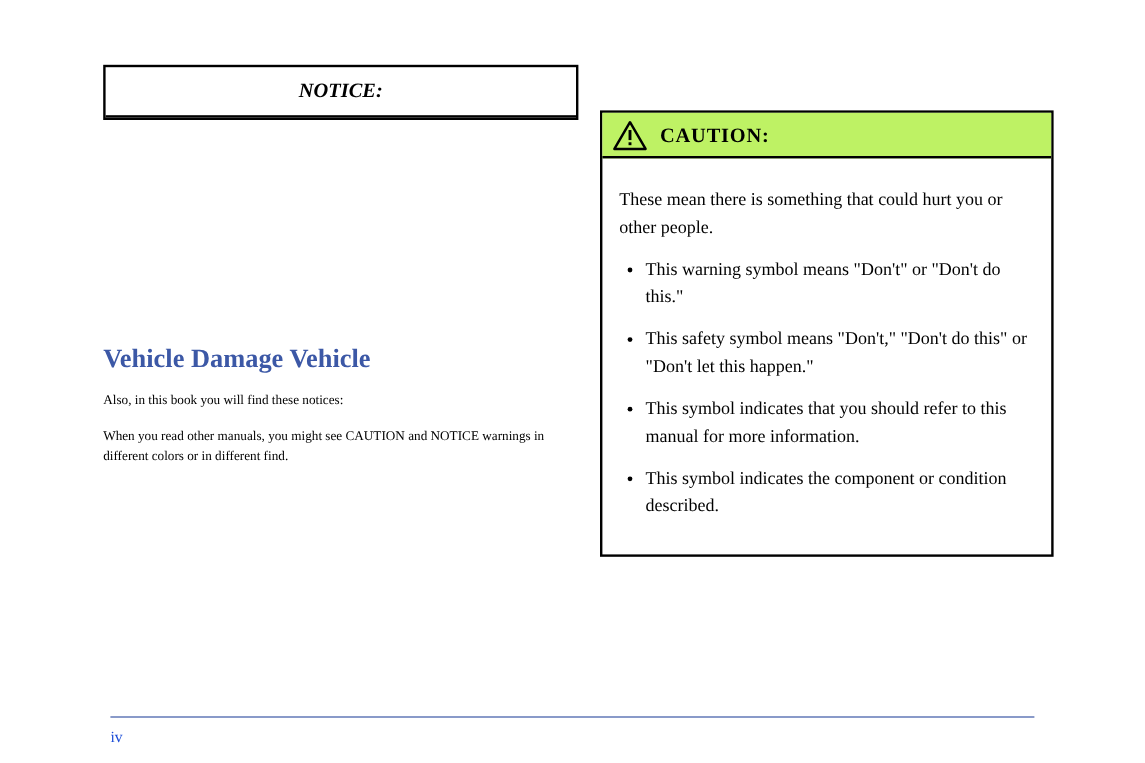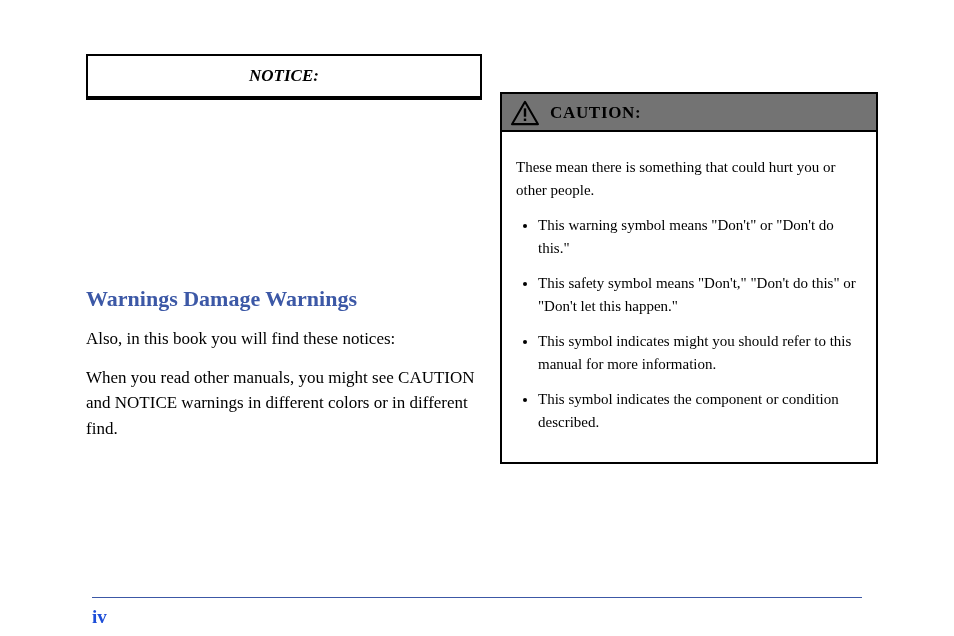--- a/index.html
+++ b/index.html
@@ -67,7 +67,7 @@
     background: #ffffff;
   }
   .caution-head {
-    background: #737373;
+    background: #bef264;
     border-bottom: 2px solid #000;
     display: flex;
     align-items: center;

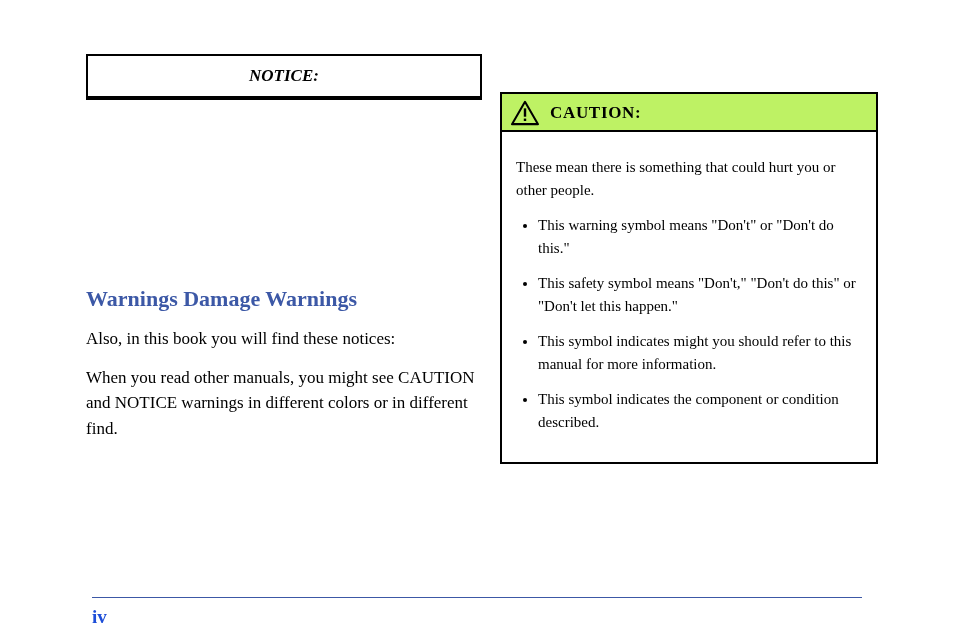--- a/index.html
+++ b/index.html
@@ -121,7 +121,7 @@
     <div class="notice-head">NOTICE:</div>
   </div>
 
-  <div class="recall-title">Warnings Damage Warnings</div>
+  <div class="recall-title">Vehicle Damage Vehicle</div>
   <div class="recall-body">
     <p>Also, in this book you will find these notices:</p>
     <p>When you read other manuals, you might see CAUTION and NOTICE warnings in different colors or in different find.</p>

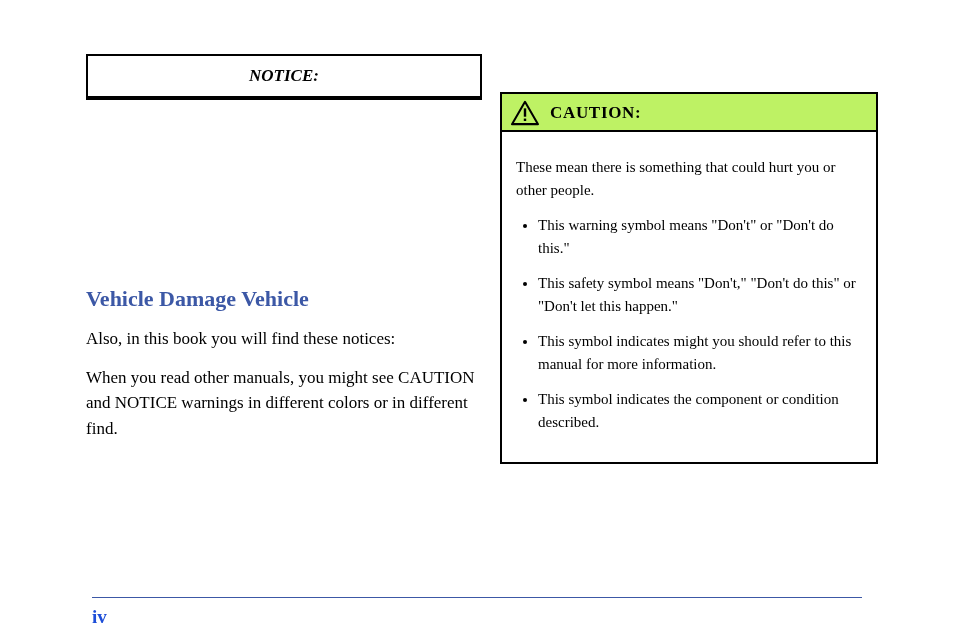--- a/index.html
+++ b/index.html
@@ -52,7 +52,7 @@
     left: 86px;
     top: 326px;
     width: 395px;
-    font-size: 17px;
+    font-size: 11px;
     line-height: 1.5;
   }
   .recall-body p { margin: 0 0 13px 0; }

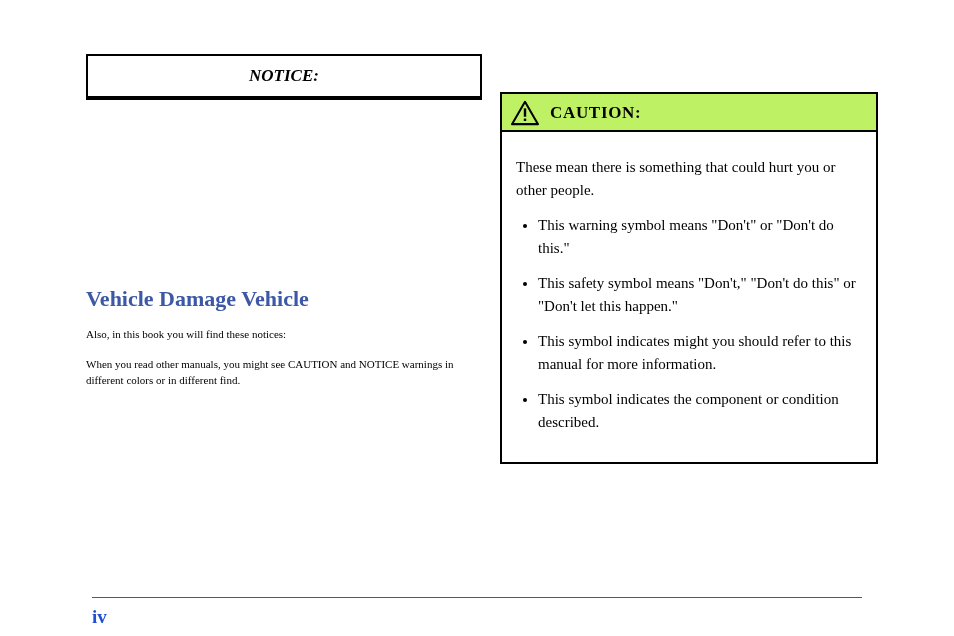--- a/index.html
+++ b/index.html
@@ -141,7 +141,7 @@
       <ul>
         <li>This warning symbol means "Don't" or "Don't do this."</li>
         <li>This safety symbol means "Don't," "Don't do this" or "Don't let this happen."</li>
-        <li>This symbol indicates might you should refer to this manual for more information.</li>
+        <li>This symbol indicates that you should refer to this manual for more information.</li>
         <li>This symbol indicates the component or condition described.</li>
       </ul>
     </div>

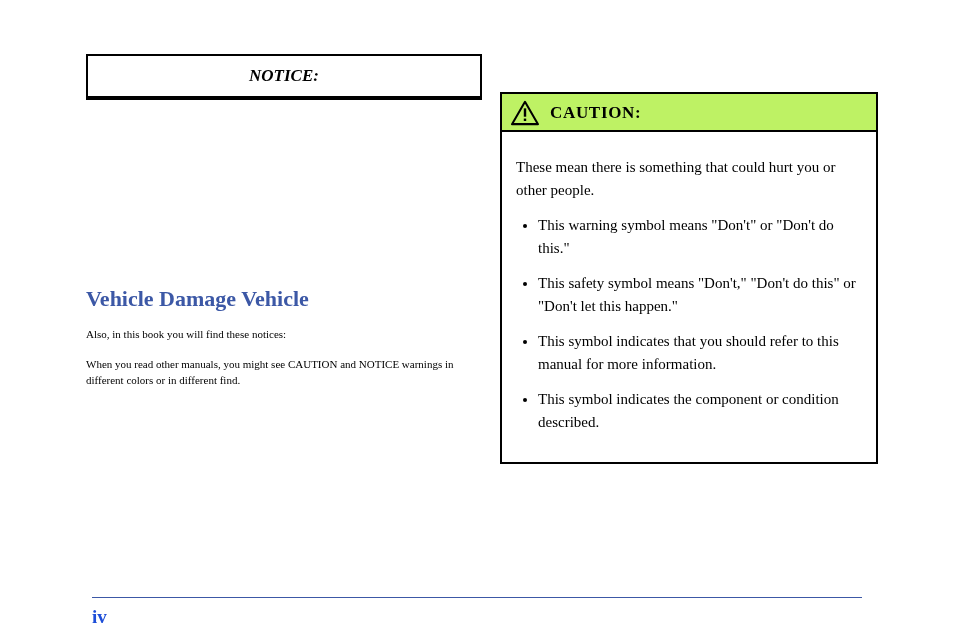--- a/index.html
+++ b/index.html
@@ -105,9 +105,8 @@
     position: absolute;
     left: 92px;
     top: 606px;
-    font-size: 19px;
+    font-size: 13px;
     color: #1d4ed8;
-    font-weight: bold;
   }
 
   .hazard-svg { width: 30px; height: 26px; display: block; }

